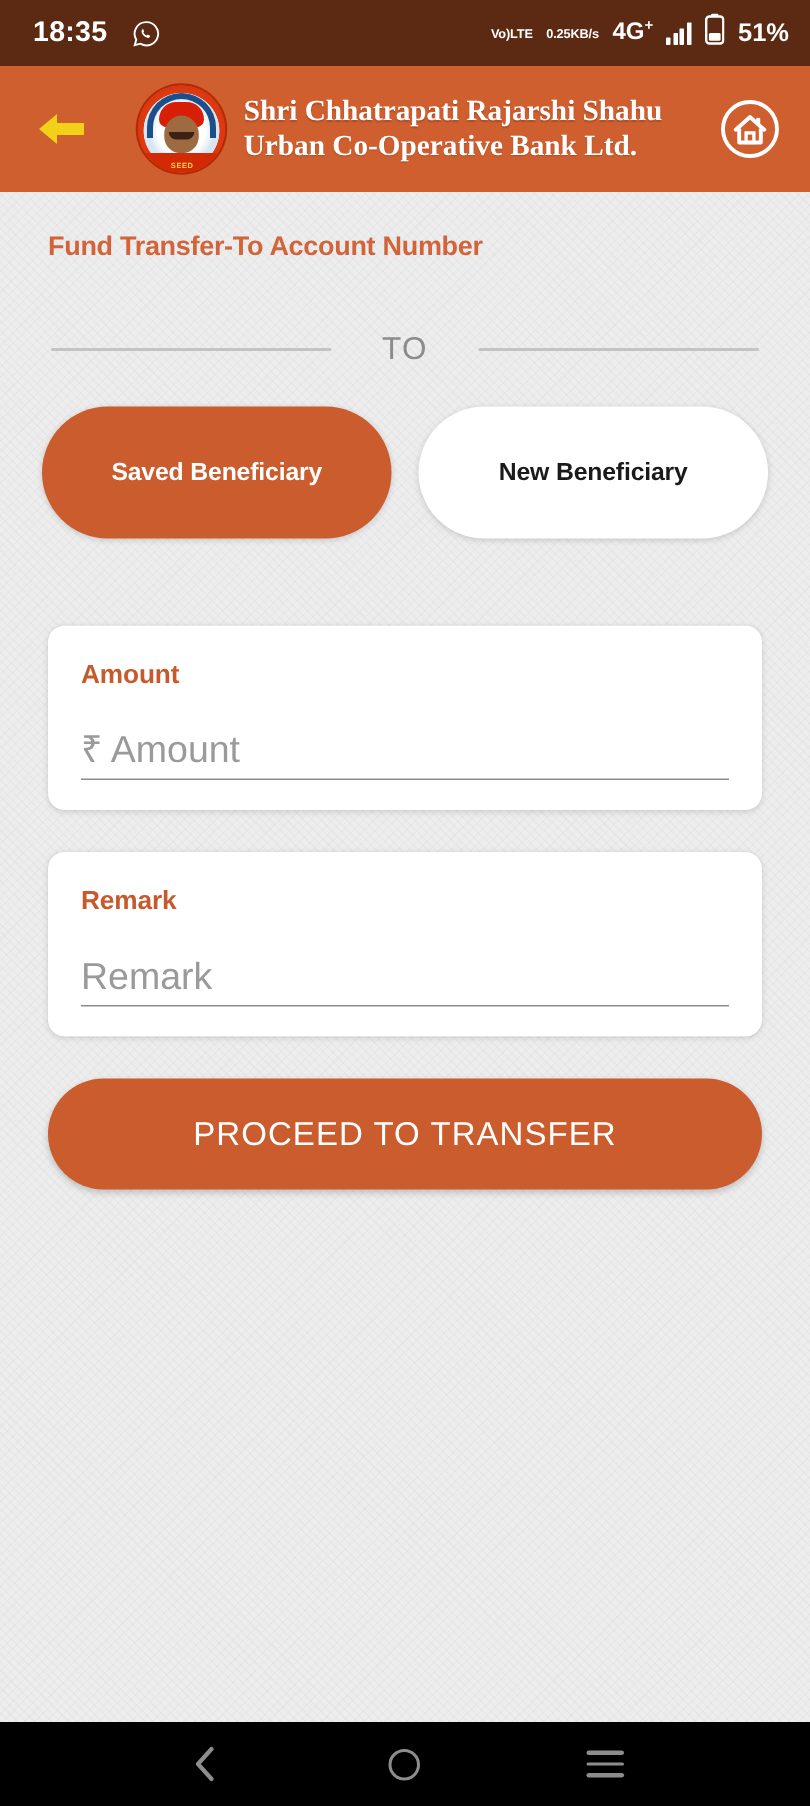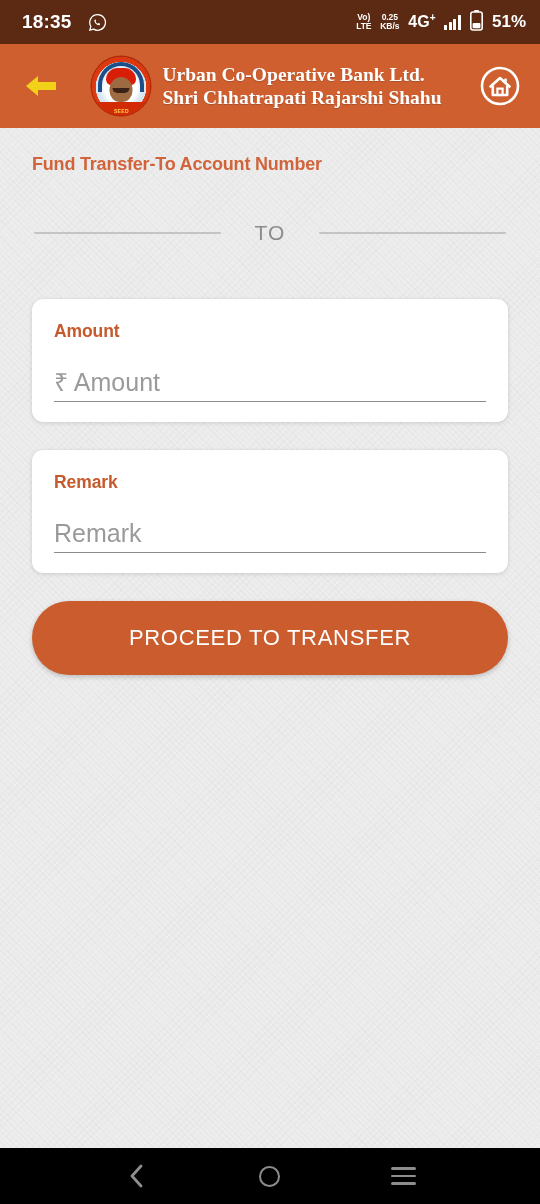--- a/index.html
+++ b/index.html
@@ -28,7 +28,7 @@
     margin-left:auto; display:flex; align-items:center; gap:9px;
   }
   .sb-stack {
-    display:flex; flex-direction:column; align-items:center;
+    display:flex; flex-direction:row; align-items:center;
     line-height:1.02; font-size:8.5px; font-weight:700; letter-spacing:-.1px;
   }
   .sb-net { font-size:16px; font-weight:700; }

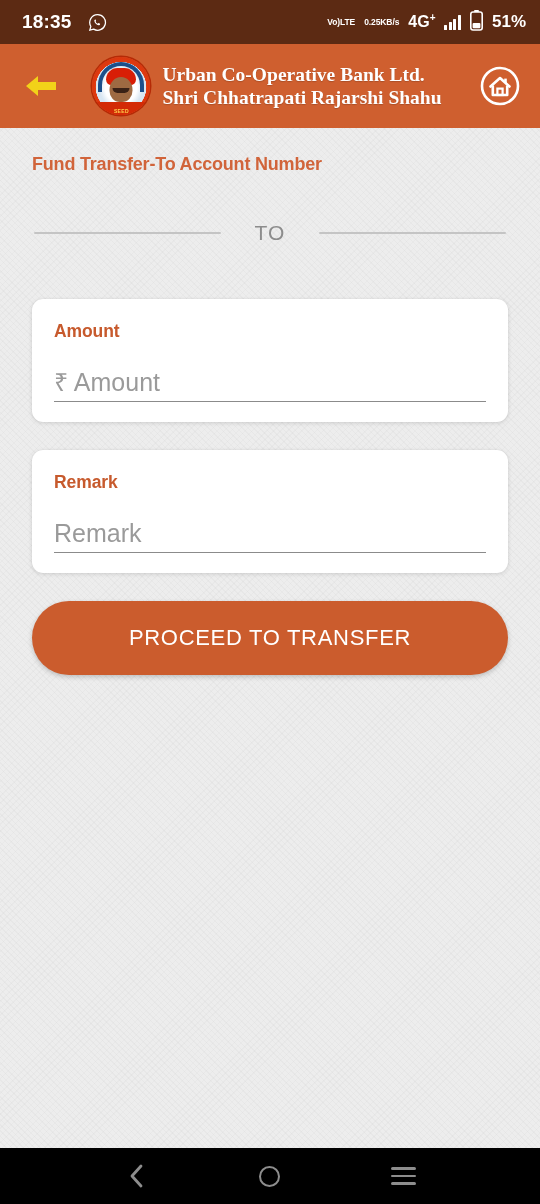--- a/index.html
+++ b/index.html
@@ -252,8 +252,8 @@
         <span class="seed">SEED</span>
       </span>
       <span class="brand-text">
+        <div>Shri Chhatrapati Rajarshi Shahu</div>
         <div>Urban Co-Operative Bank Ltd.</div>
-        <div>Shri Chhatrapati Rajarshi Shahu</div>
       </span>
     </span>
     <span class="home-btn">

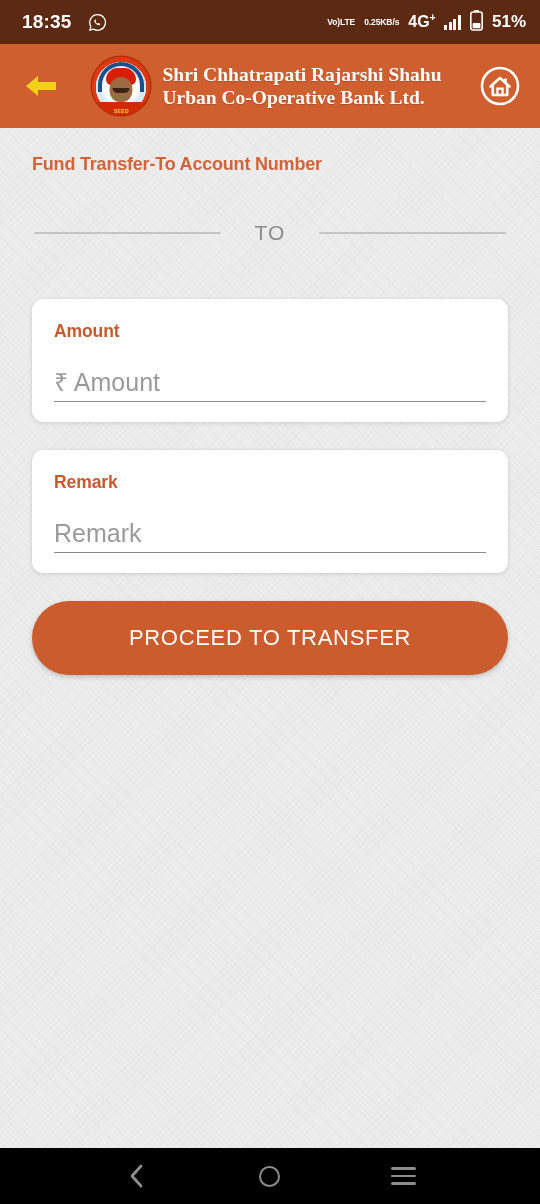--- a/index.html
+++ b/index.html
@@ -278,6 +278,10 @@
       <span class="ln"></span>
     </div>
 
+    <div class="tabs">
+      <div class="tab active">Saved Beneficiary</div>
+      <div class="tab inactive">New Beneficiary</div>
+    </div>
 
 
     <div class="gap"></div>

